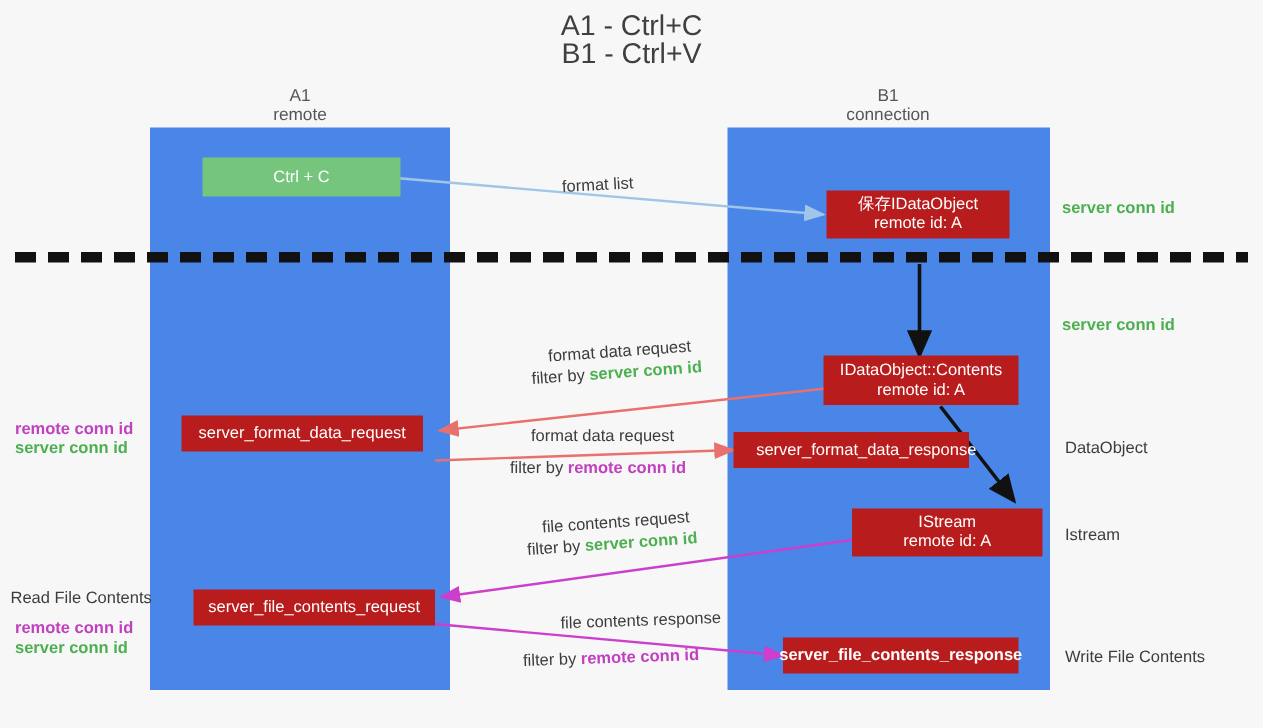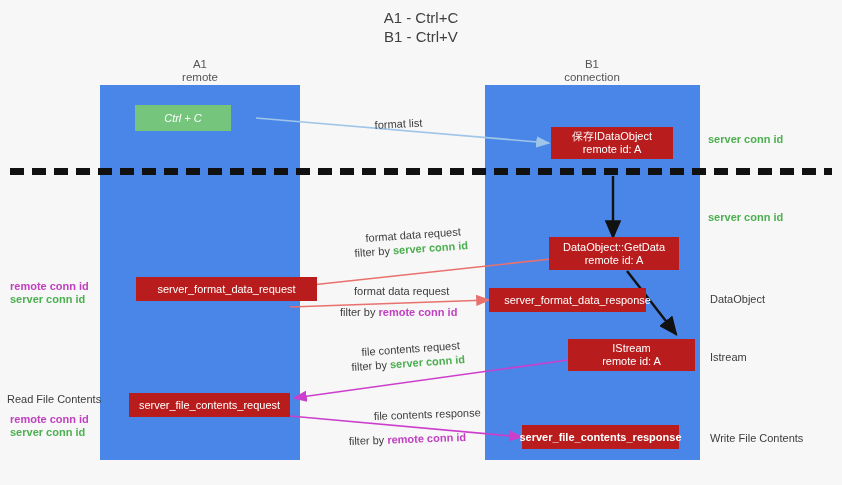--- a/index.html
+++ b/index.html
@@ -13,7 +13,7 @@
   
   .title{
     position:absolute;left:0;right:0;top:8px;
-    text-align:center;font-size:15px;line-height:19px;color:#404040;
+    text-align:center;font-size:19px;line-height:19px;color:#404040;
   }
   
   .col-head{

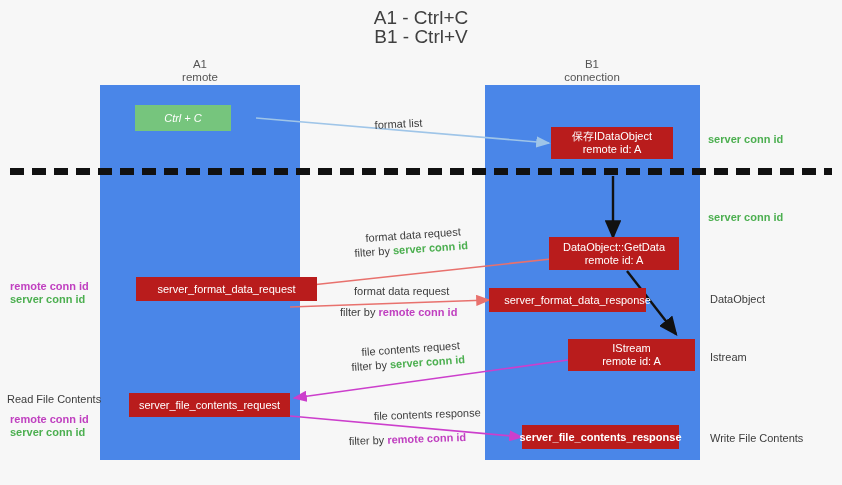--- a/index.html
+++ b/index.html
@@ -103,7 +103,7 @@
     <line x1="290" y1="416" x2="522" y2="437" stroke="#cc3fcc" stroke-width="1.6" marker-end="url(#m-mag)"></line>
   </svg>
 
-  <div class="box green" style="left:135px;top:105px;width:96px;height:26px;font-style:italic;">
+  <div class="box green" style="left:135px;top:105px;width:132px;height:26px;">
     <span>Ctrl + C</span>
   </div>
 

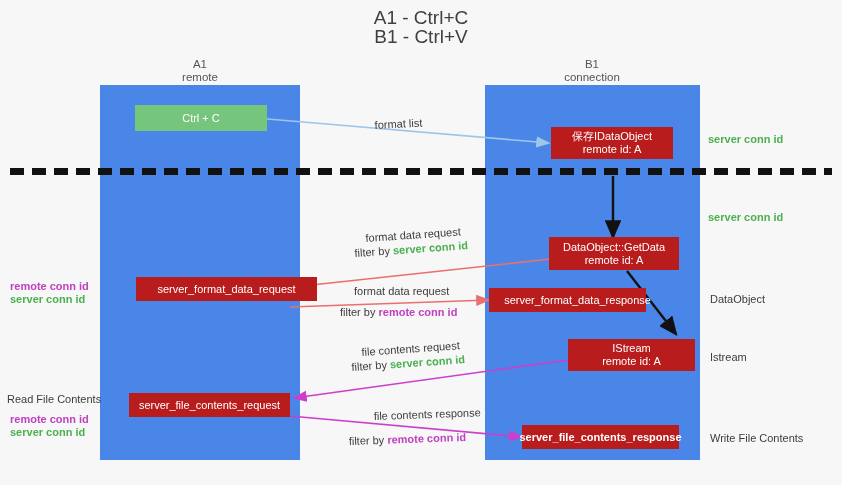--- a/index.html
+++ b/index.html
@@ -114,7 +114,7 @@
 
 
   <div class="box orange" style="left:549px;top:237px;width:130px;height:33px;">
-    <span>DataObject::GetData</span>
+    <span>IDataObject::Contents</span>
     <span class="l2">remote id: A</span>
   </div>
 

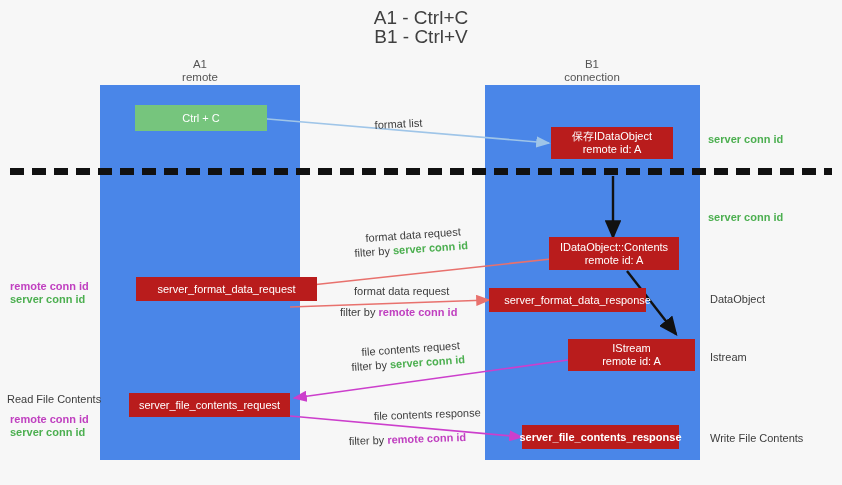--- a/index.html
+++ b/index.html
@@ -118,7 +118,7 @@
     <span class="l2">remote id: A</span>
   </div>
 
-  <div class="box orange" style="left:136px;top:277px;width:181px;height:24px;">
+  <div class="box orange" style="left:121px;top:277px;width:161px;height:24px;">
     <span>server_format_data_request</span>
   </div>
 

